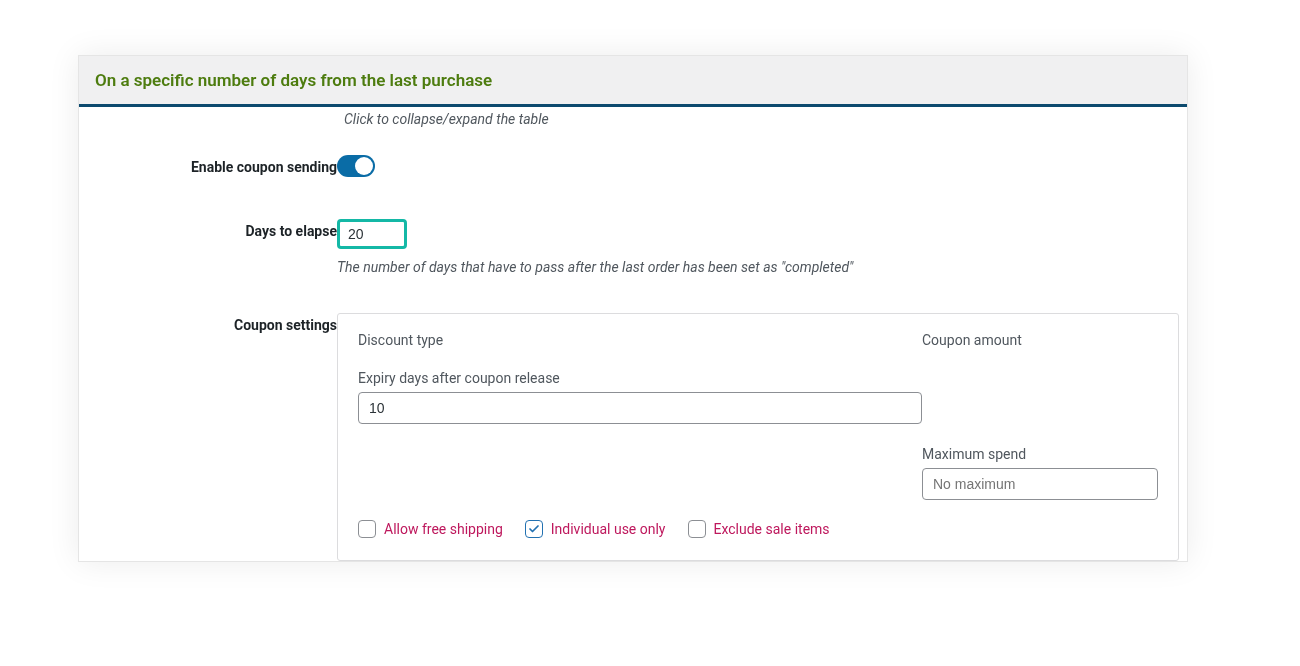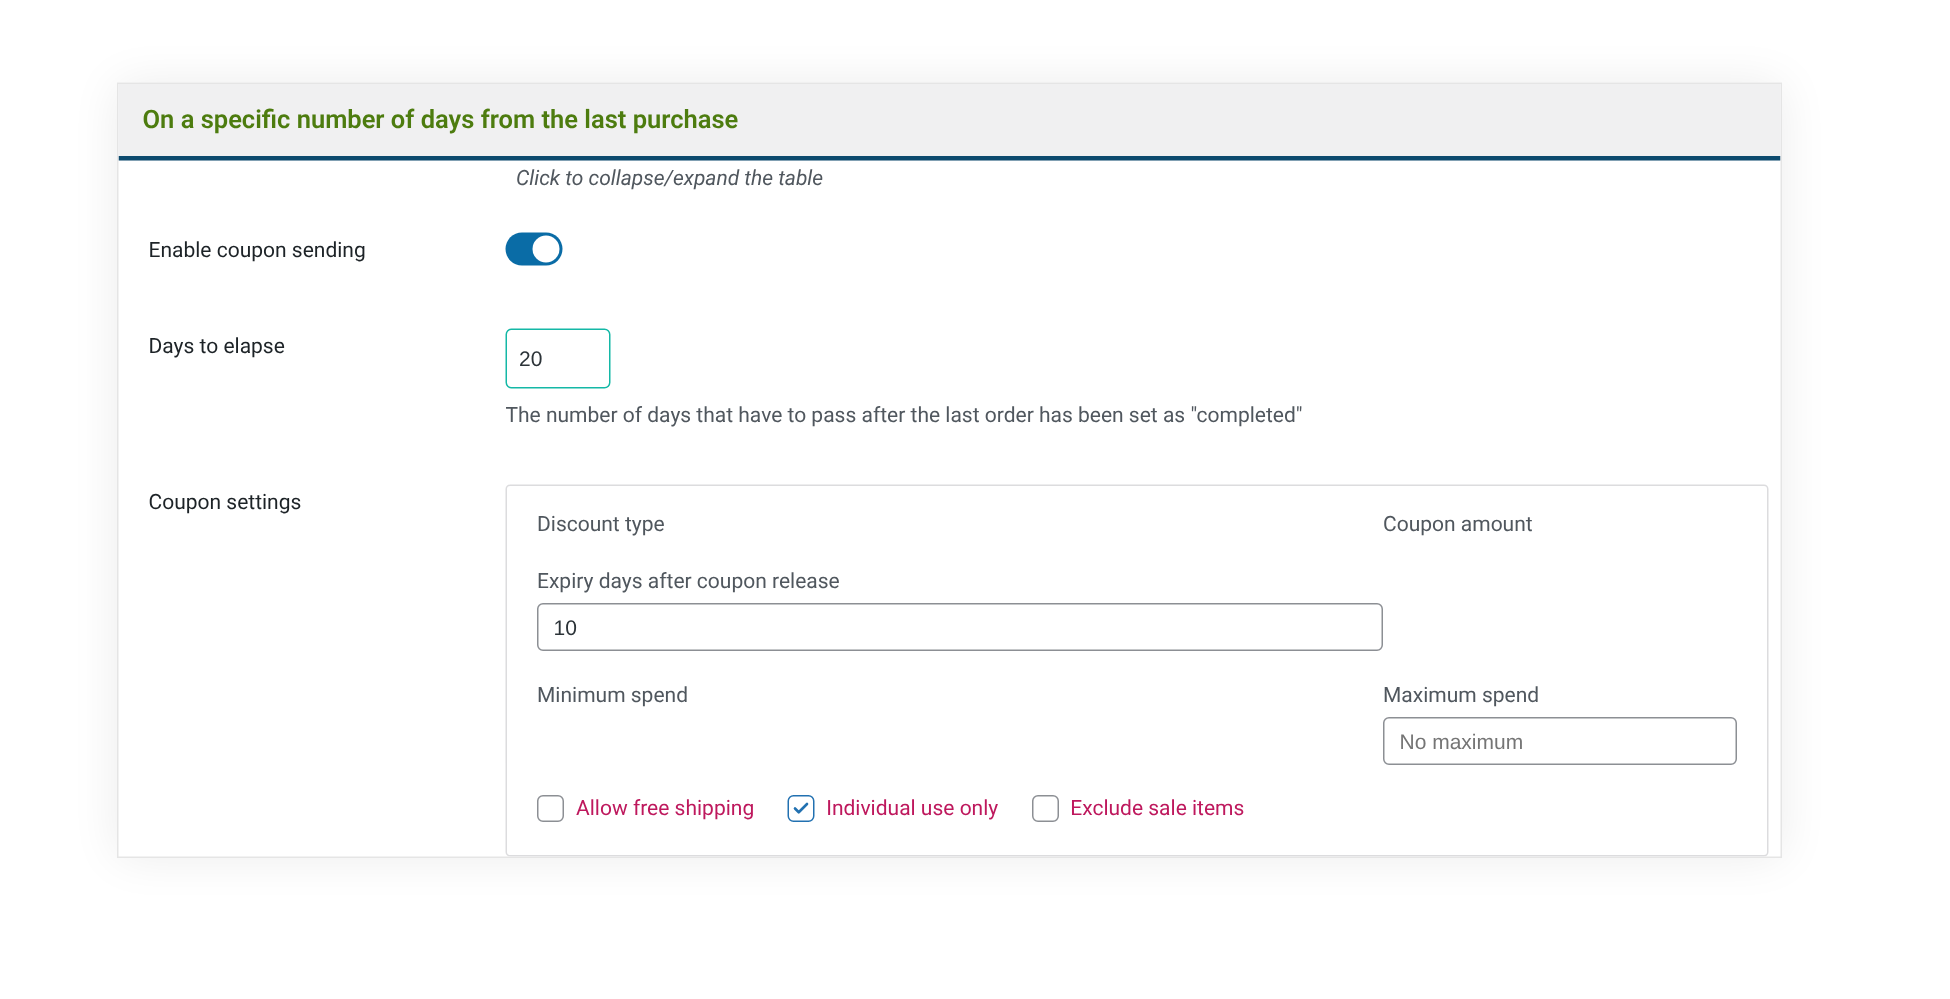--- a/index.html
+++ b/index.html
@@ -41,9 +41,10 @@
     width: 238px;
     flex-shrink: 0;
     font-size: 14px;
-    font-weight: 400;
+    font-weight: 700;
     color: #1d2327;
     padding-top: 4px;
+    text-align: right;
   }
   .form-field-col {
     flex: 1;

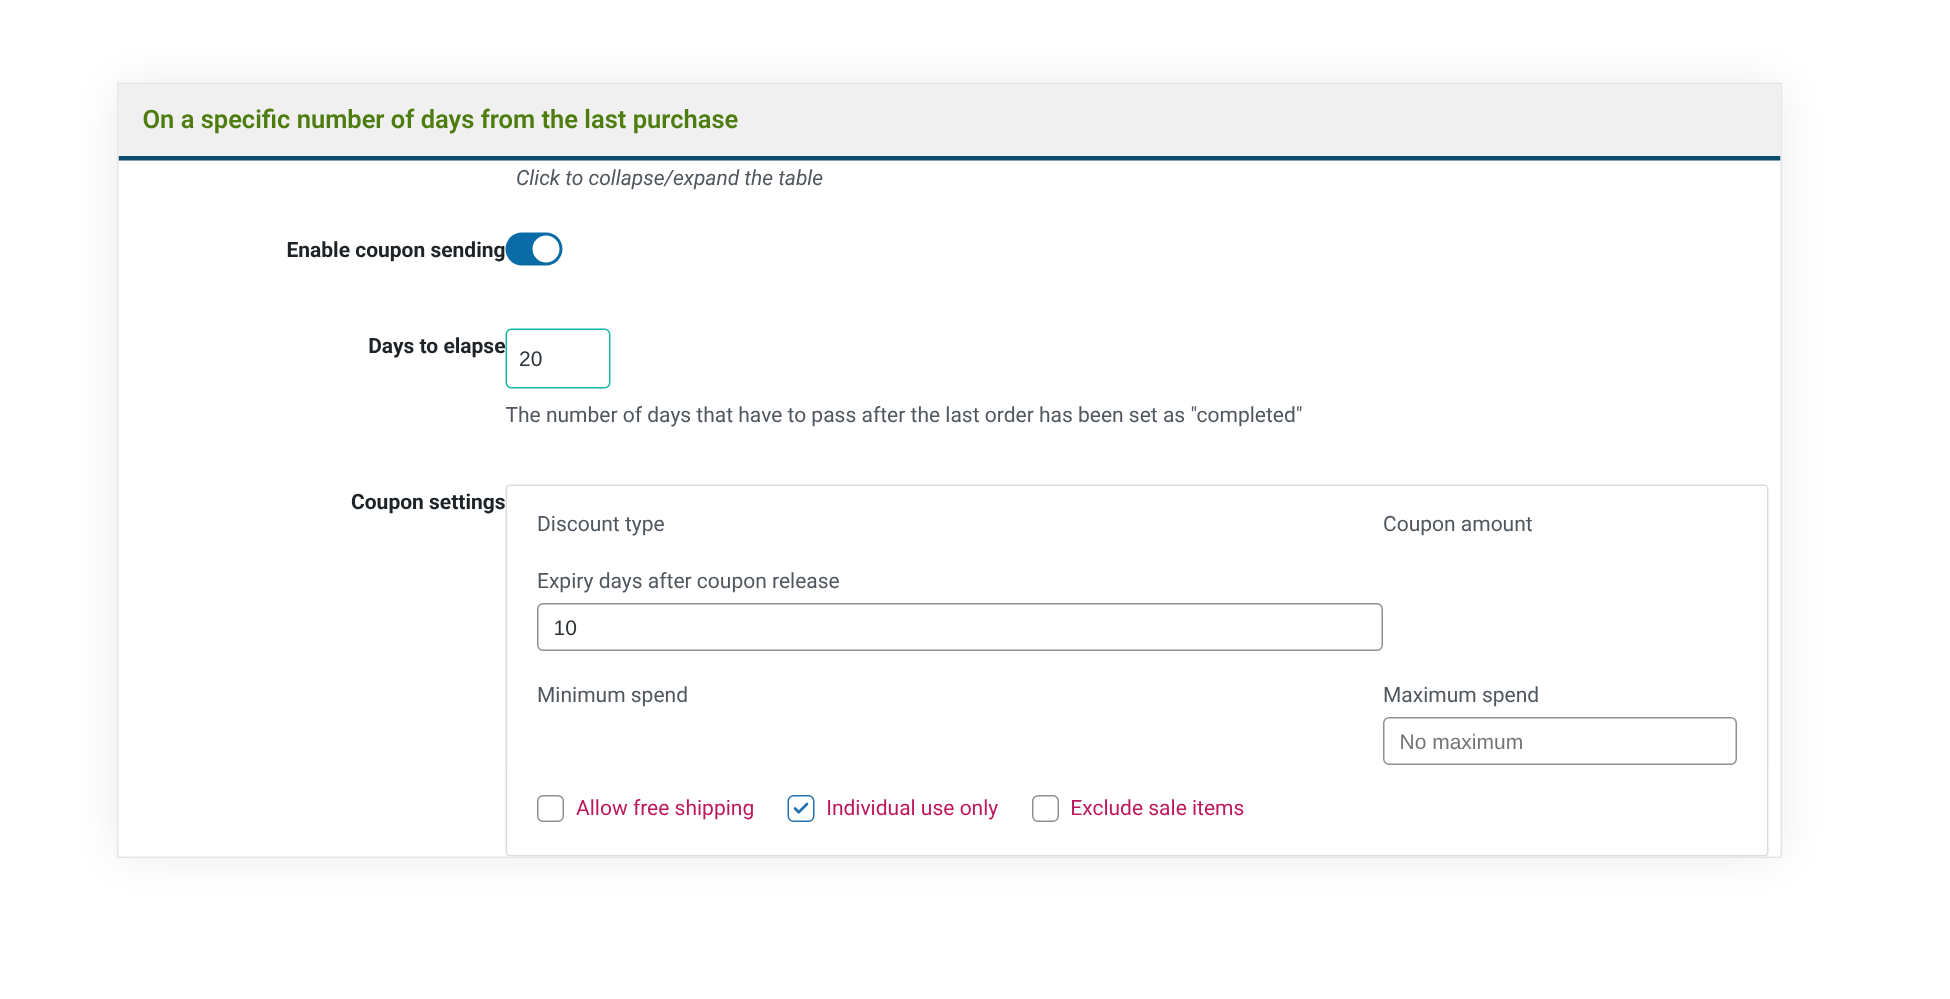--- a/index.html
+++ b/index.html
@@ -76,8 +76,8 @@
   
   .small-input {
     width: 70px;
-    height: 40px;
-    border: 1px solid #14b8a6;
+    height: 30px;
+    border: 3px solid #14b8a6;
     border-radius: 4px;
     padding: 0 8px;
     font-size: 14px;

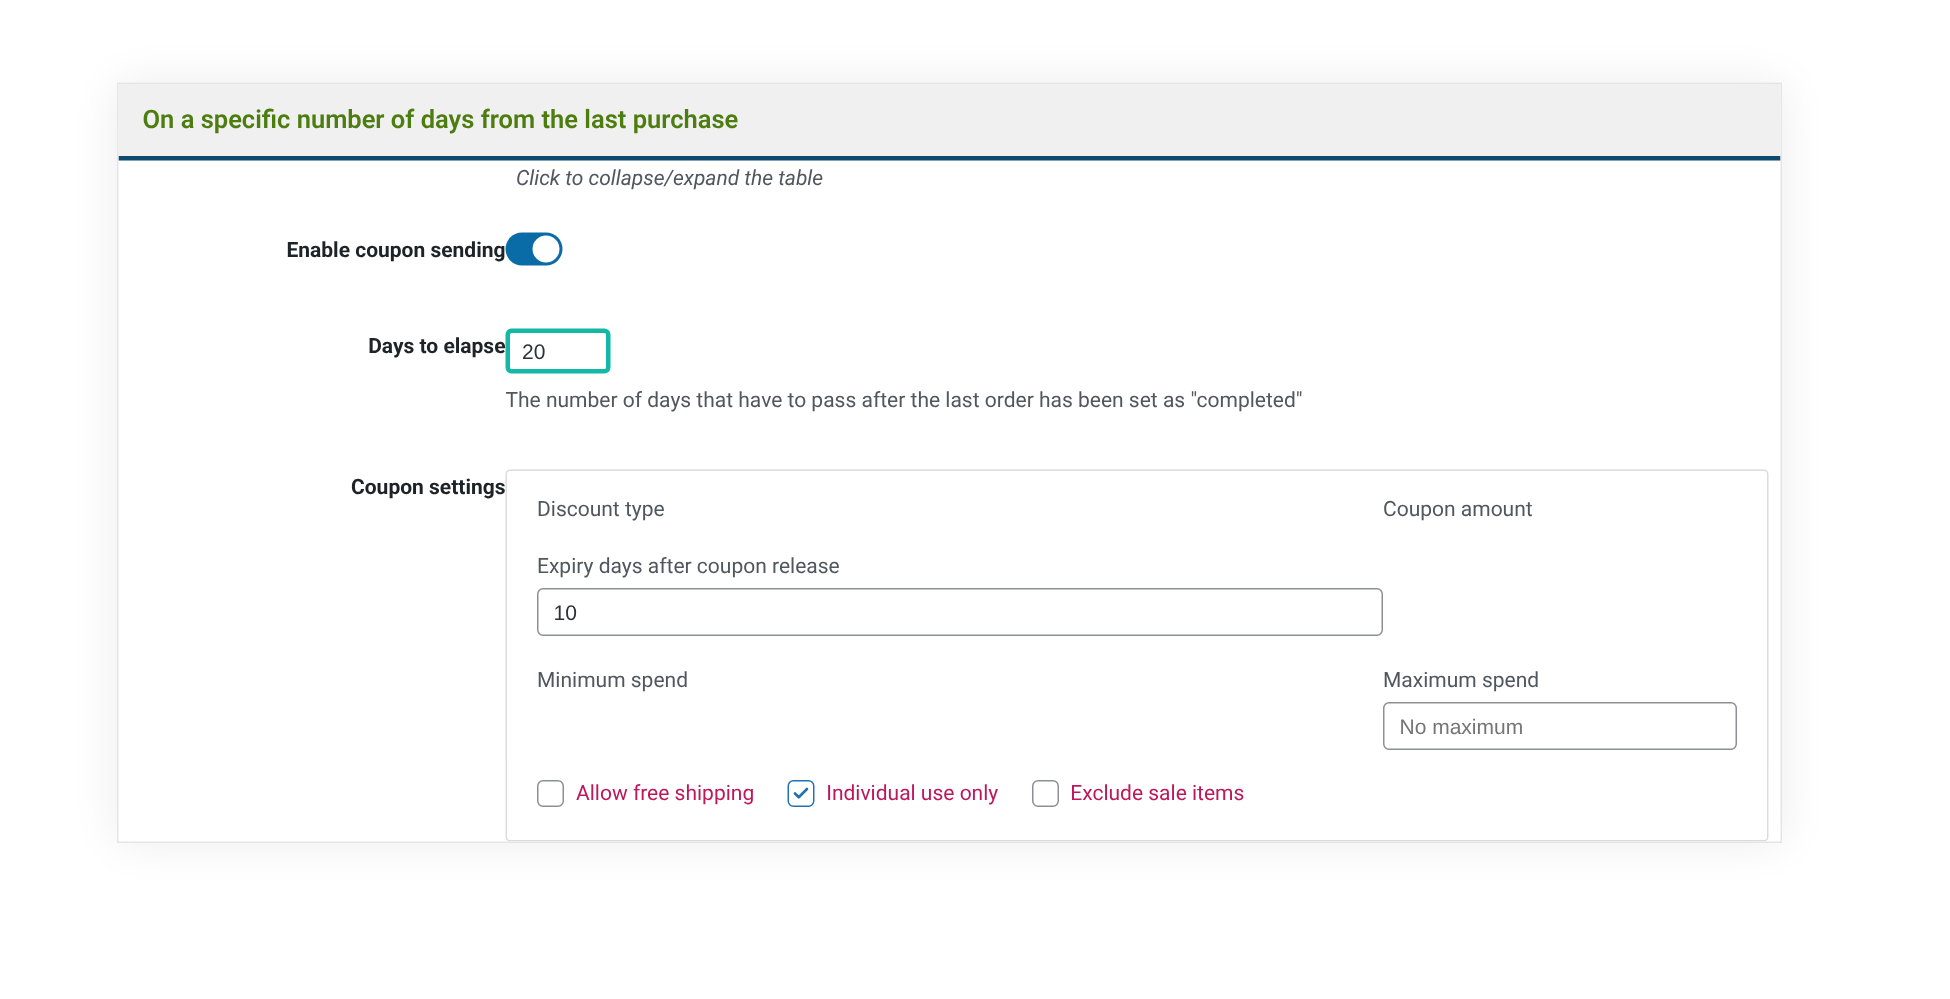--- a/index.html
+++ b/index.html
@@ -53,6 +53,7 @@
     font-size: 14px;
     color: #50575e;
     margin-top: 10px;
+    font-style: italic;
   }
   
   .toggle {

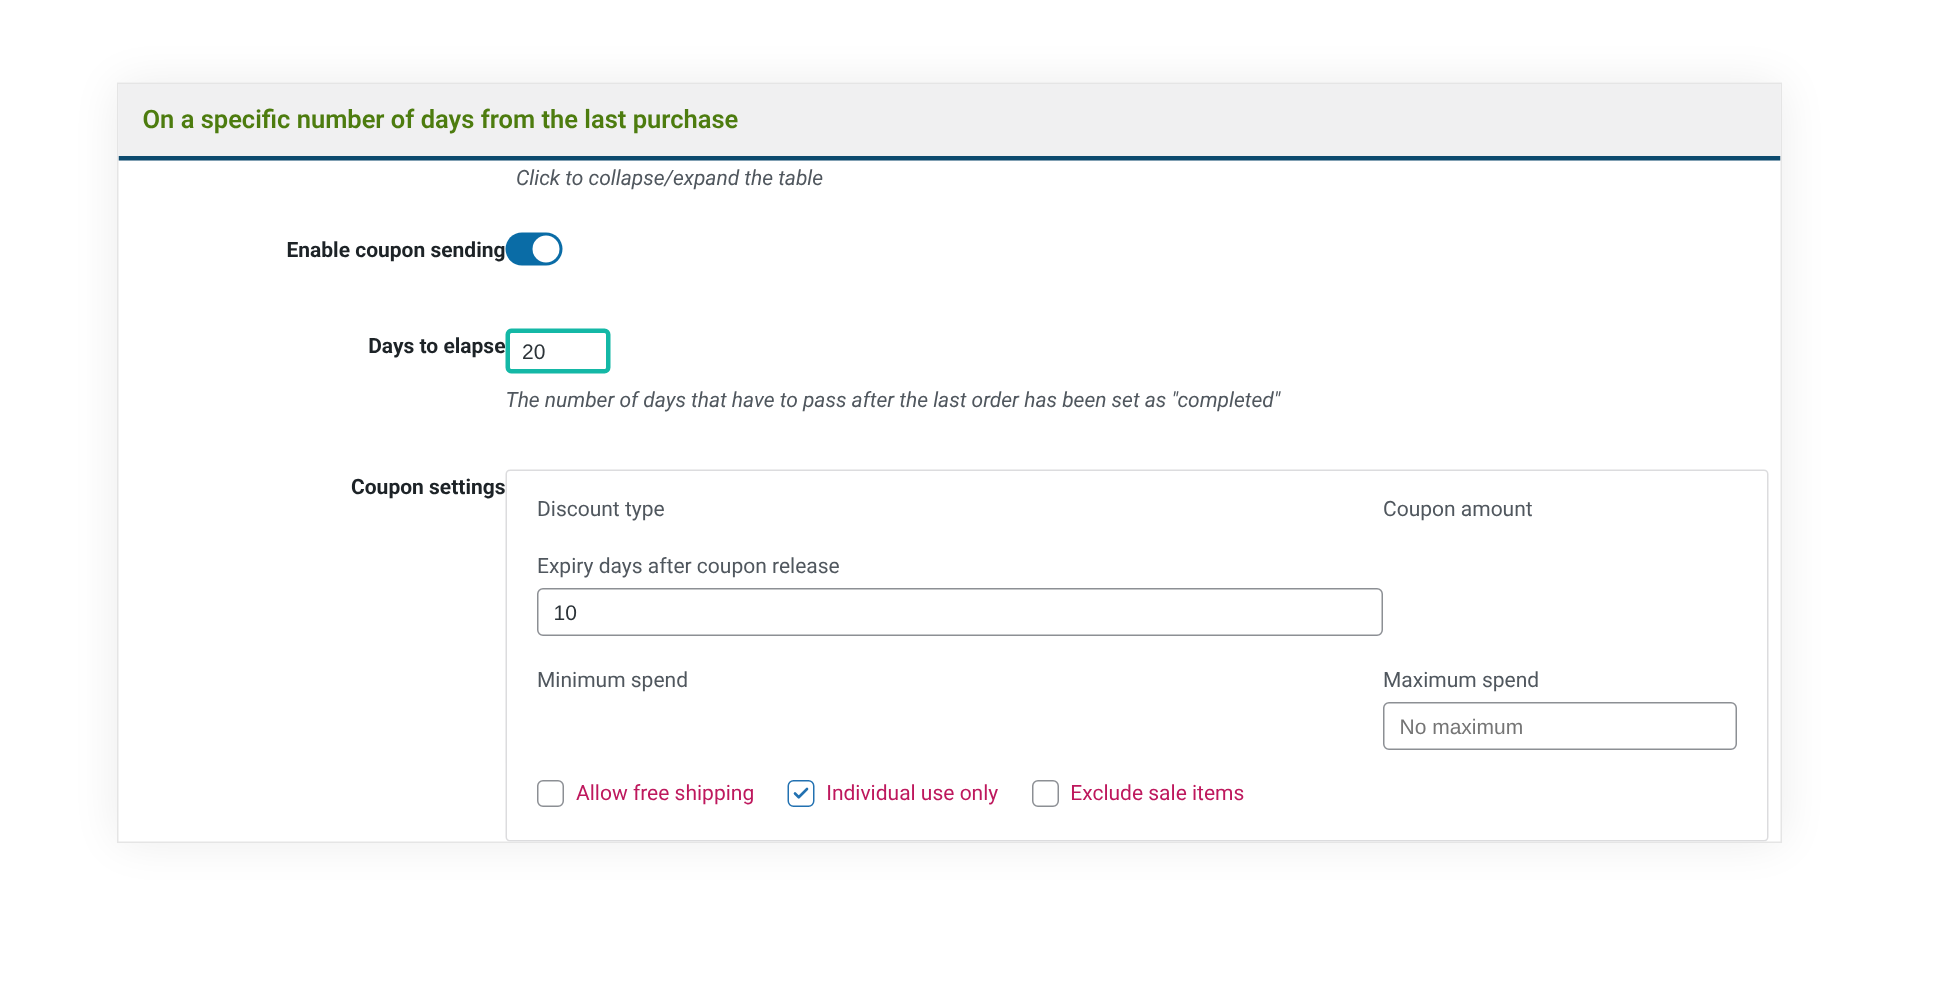--- a/index.html
+++ b/index.html
@@ -221,7 +221,6 @@
             <div class="settings-grid">
               <div class="settings-col-left">
                 <div class="field-group last">
-                  <span class="field-label">Minimum spend</span>
                 </div>
               </div>
               <div class="settings-col-right">

